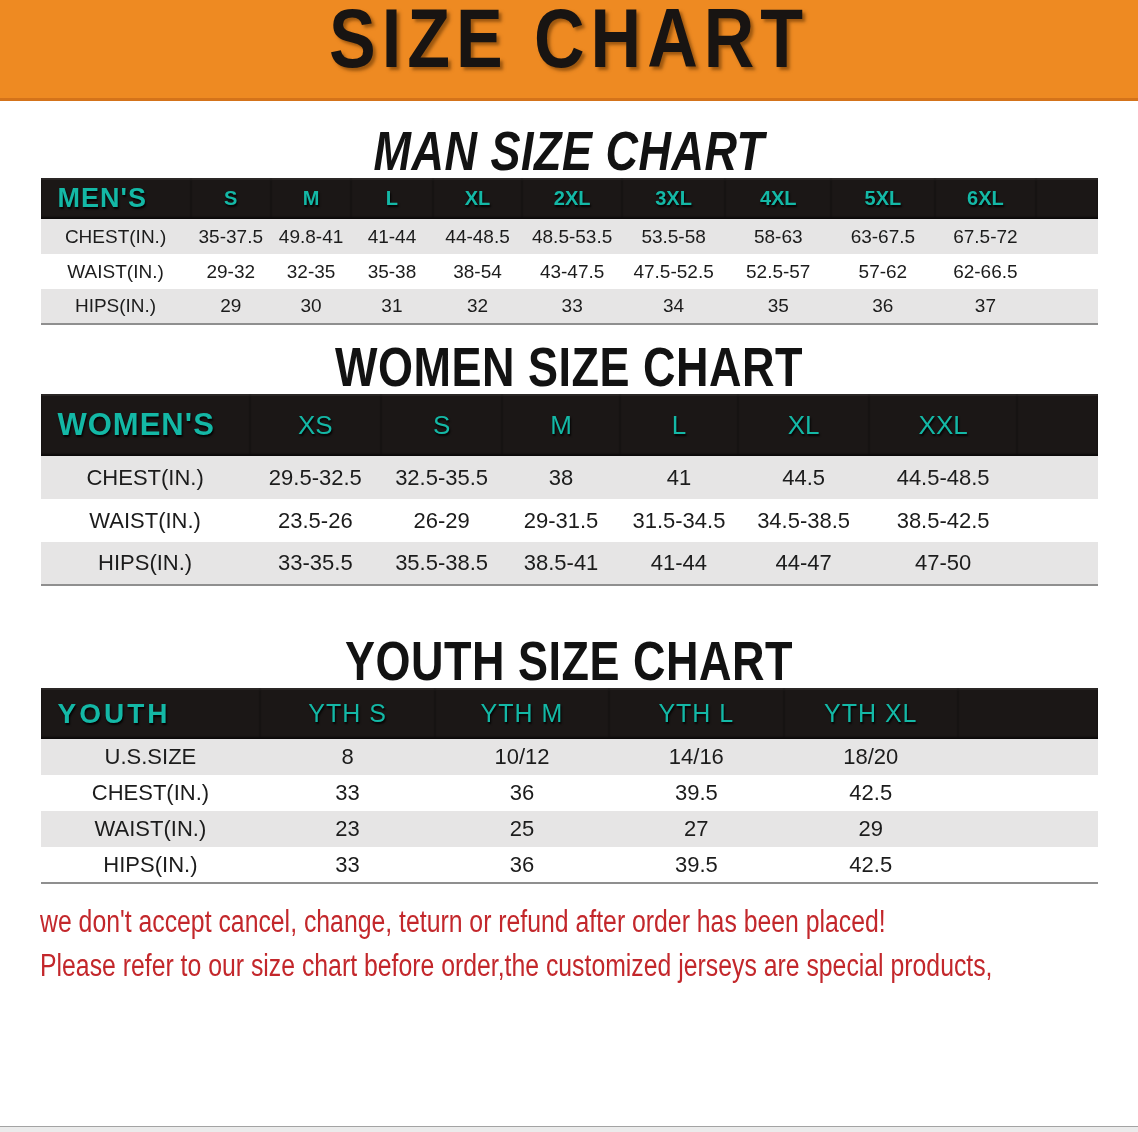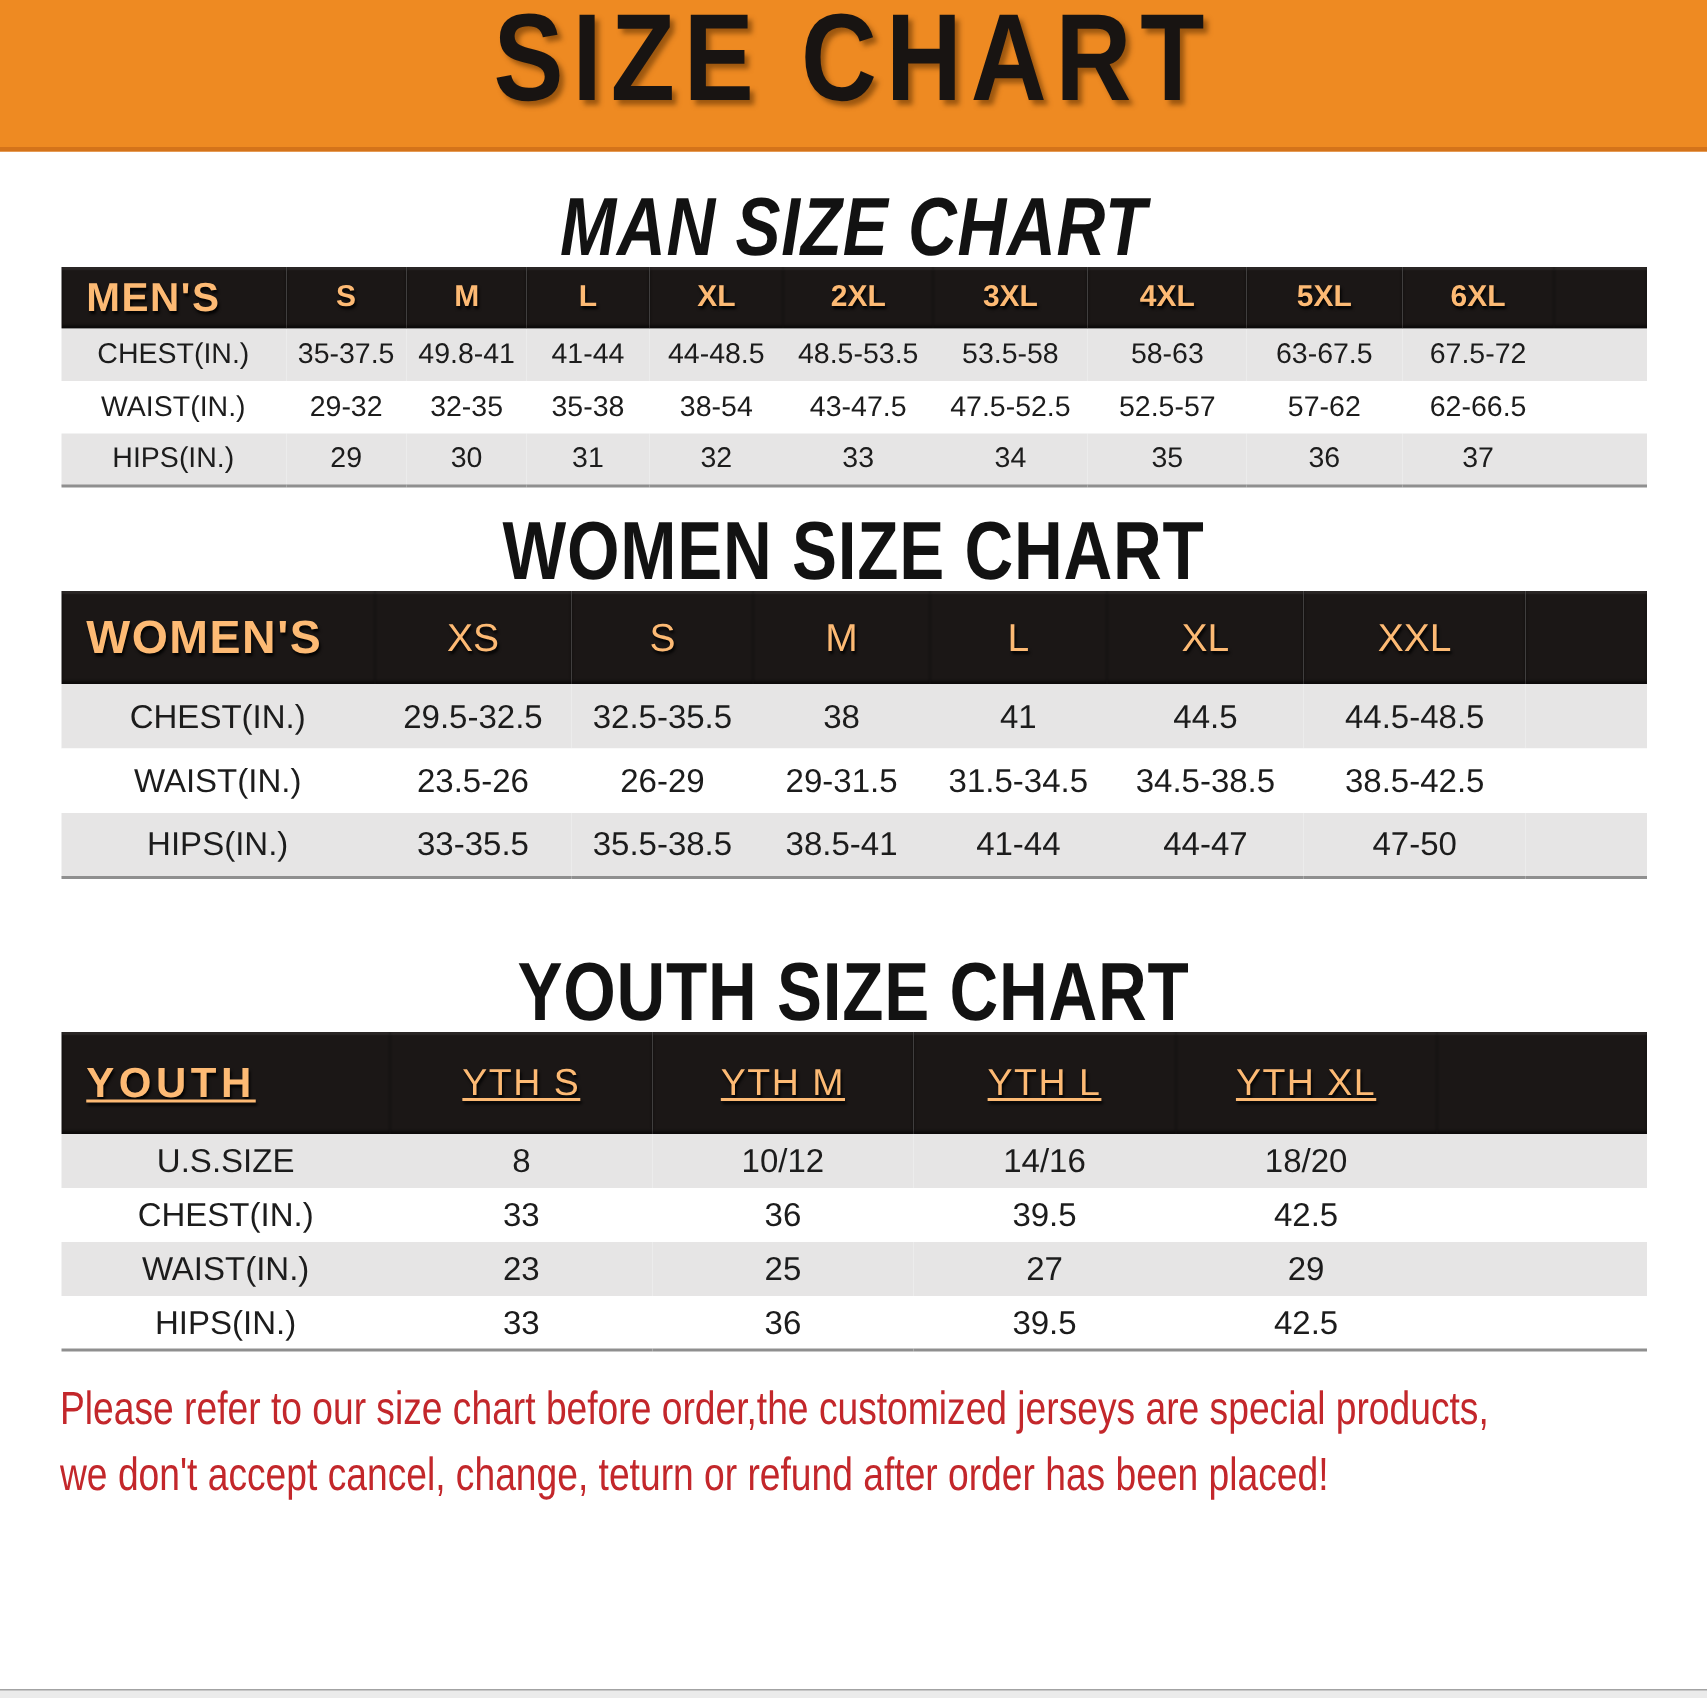--- a/index.html
+++ b/index.html
@@ -40,7 +40,7 @@
     white-space:nowrap;overflow:visible;
   }
   .size-table thead th{
-    background:#1b1716;color:#fdba74;
+    background:#1b1716;color:#14b8a6;
     text-shadow:1px 2px 2px rgba(0,0,0,0.9);
     box-shadow:inset 0 2px 1px rgba(255,255,255,0.07), inset 0 -2px 2px rgba(0,0,0,0.6);
   }

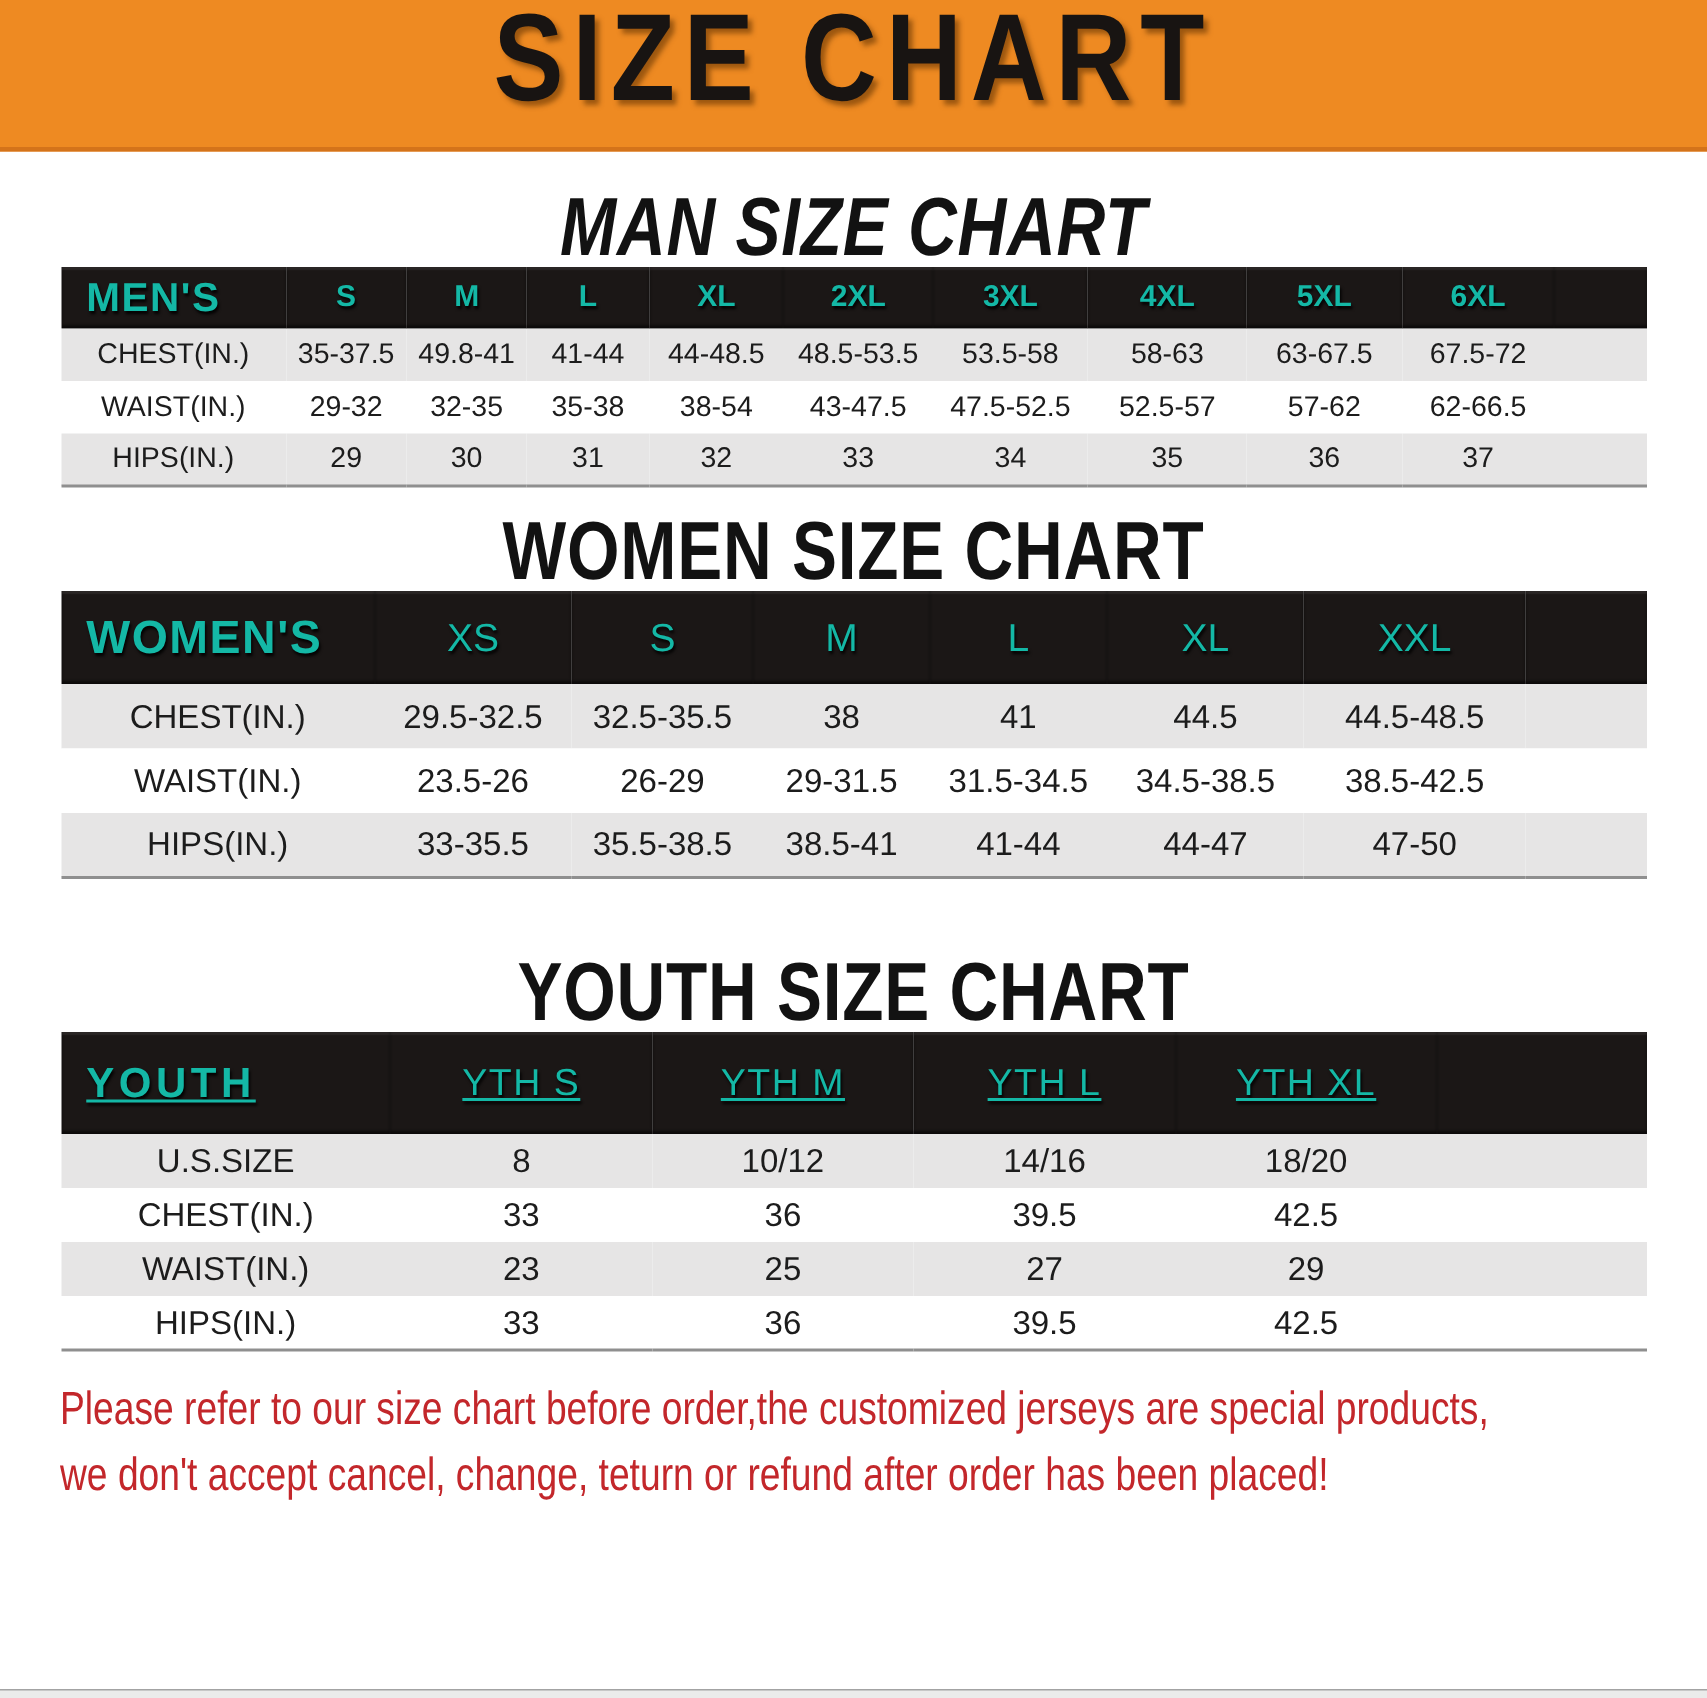--- a/index.html
+++ b/index.html
@@ -58,7 +58,7 @@
   .t-women tbody tr{height:43px;}
   .t-women tbody th,.t-women tbody td{font-size:22px;}
   
-  .t-youth thead th{height:68px;font-size:25px;font-weight:400;letter-spacing:1px;text-decoration:underline;}
+  .t-youth thead th{height:51px;font-size:25px;font-weight:400;letter-spacing:1px;}
   .t-youth thead th.corner{font-size:28px;font-weight:bold;letter-spacing:3px;}
   .t-youth tbody tr{height:36px;}
   .t-youth tbody th,.t-youth tbody td{font-size:22px;}

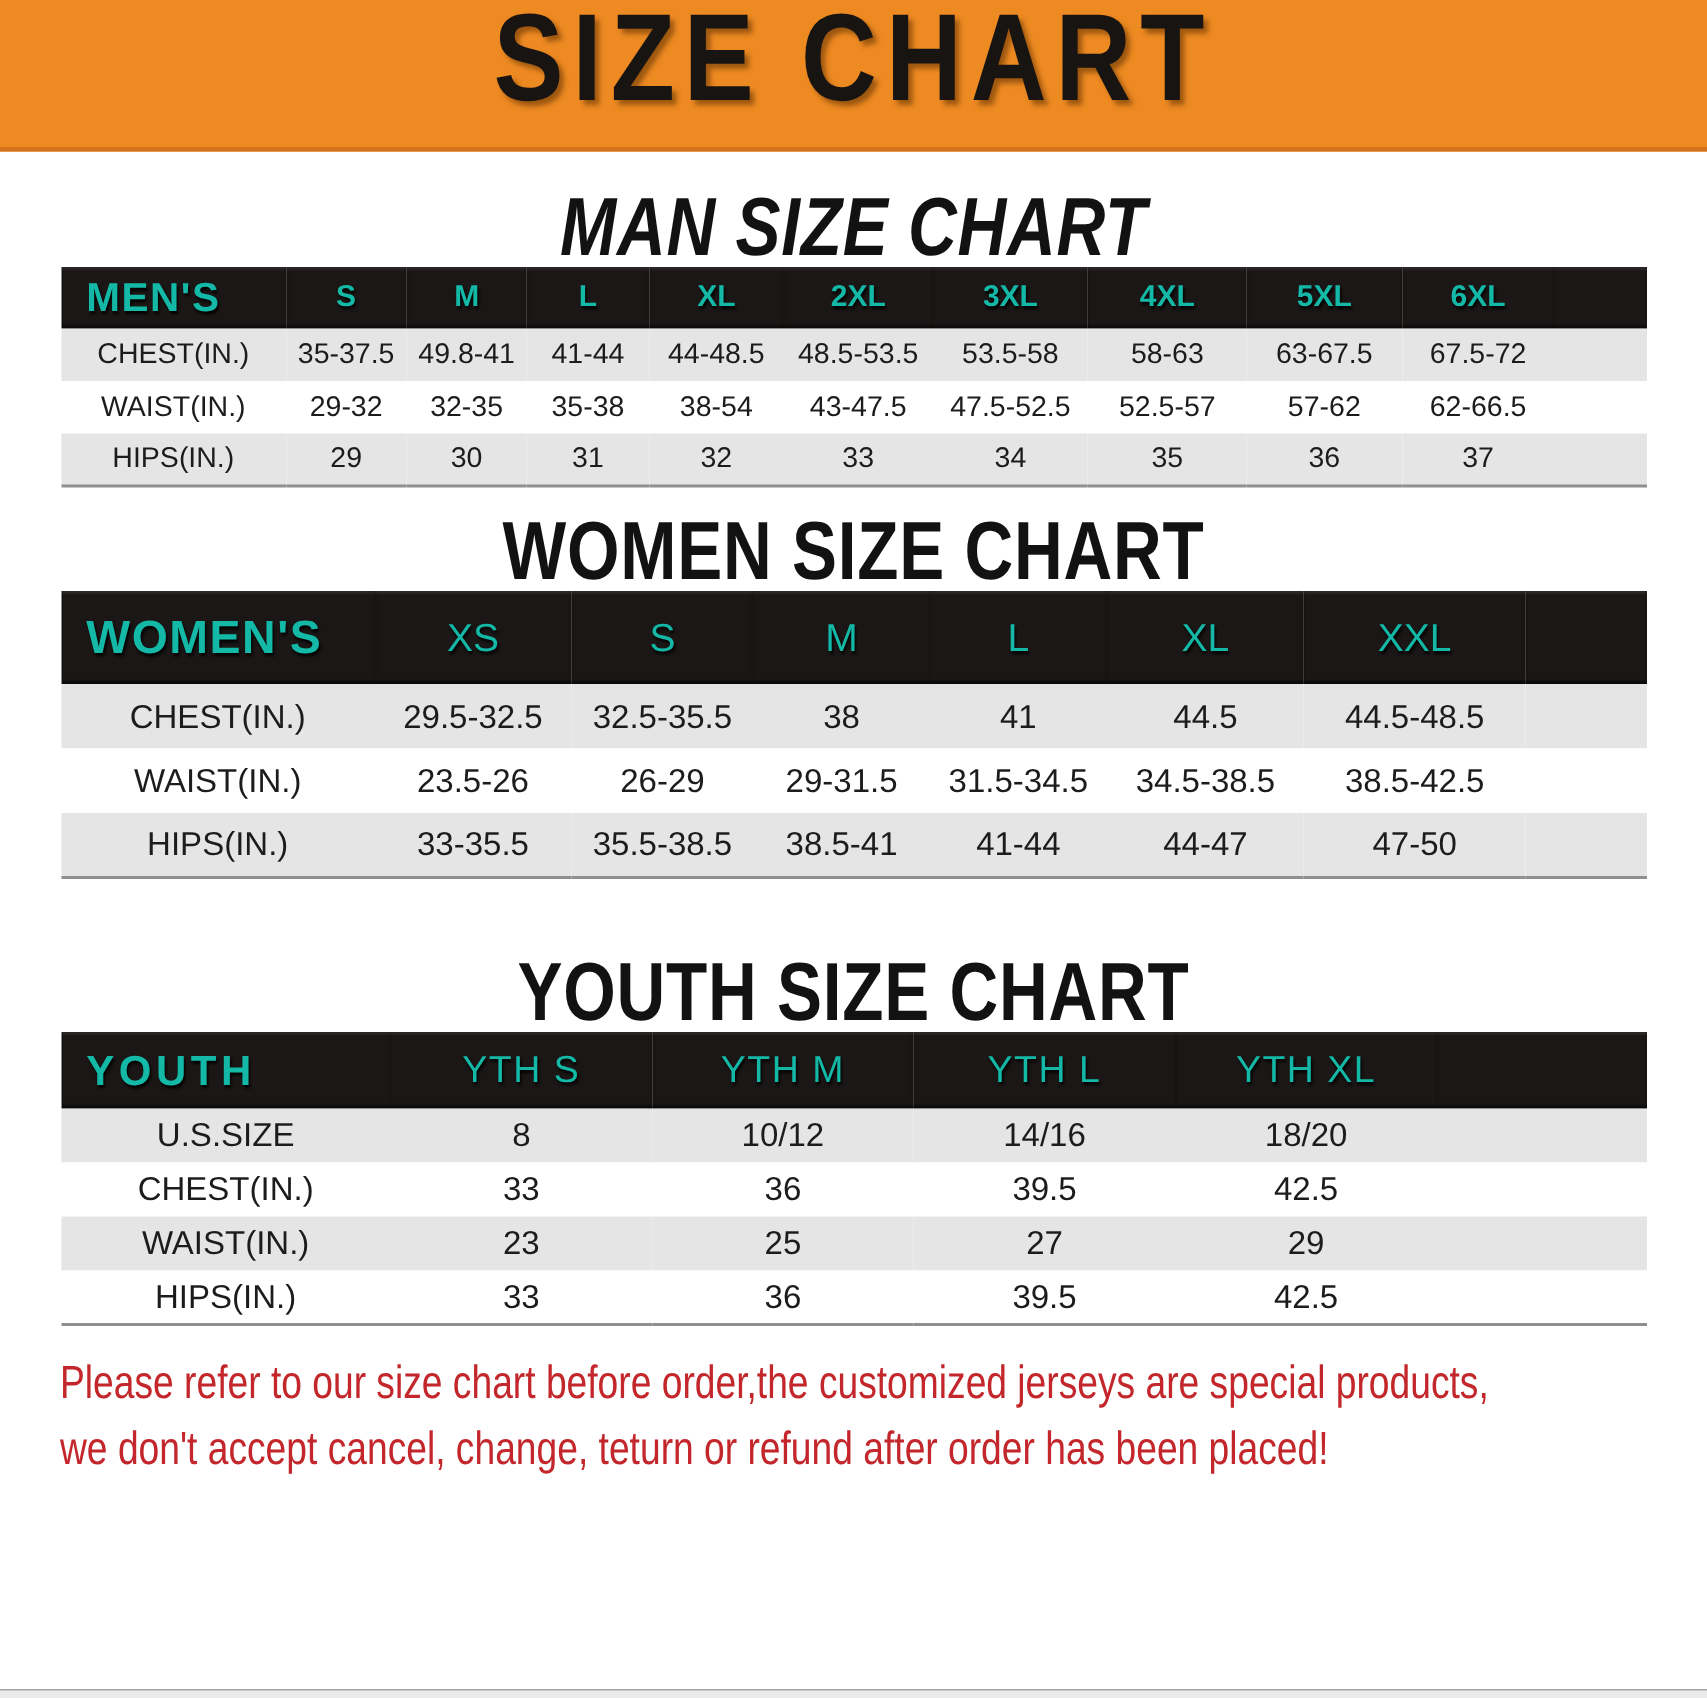--- a/index.html
+++ b/index.html
@@ -277,11 +277,11 @@
 
 <div class="disclaimer">
   <div class="line">
+    <span>we don't accept cancel, change, teturn or refund after order has been placed!</span>
+  </div>
+  <div class="line">
     <span>Please refer to our size chart before order,the customized jerseys are special products,</span>
   </div>
-  <div class="line">
-    <span>we don't accept cancel, change, teturn or refund after order has been placed!</span>
-  </div>
 </div>
 
 <div class="bottom-strip"></div>

